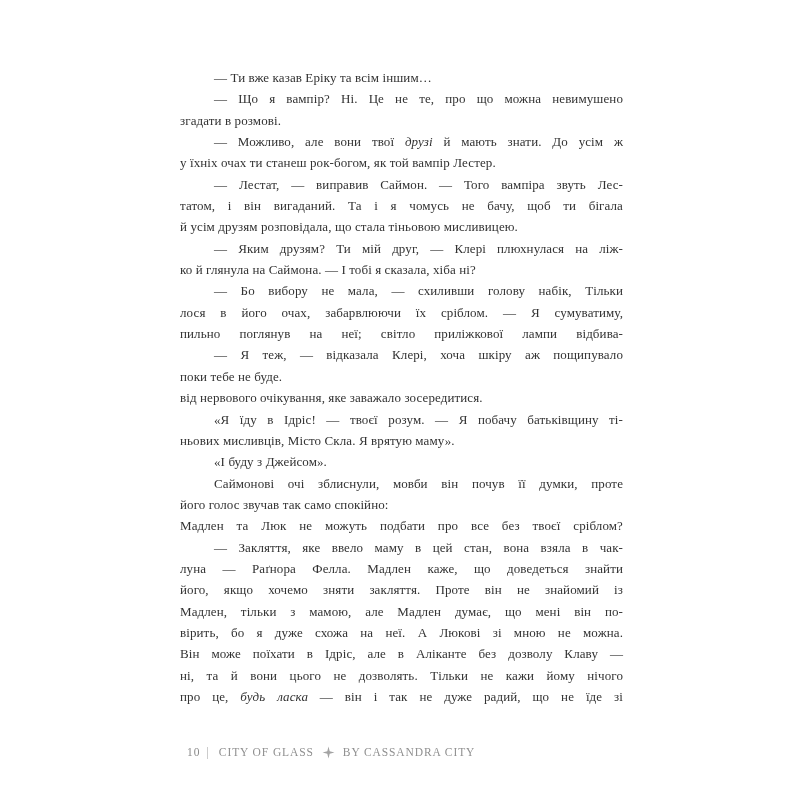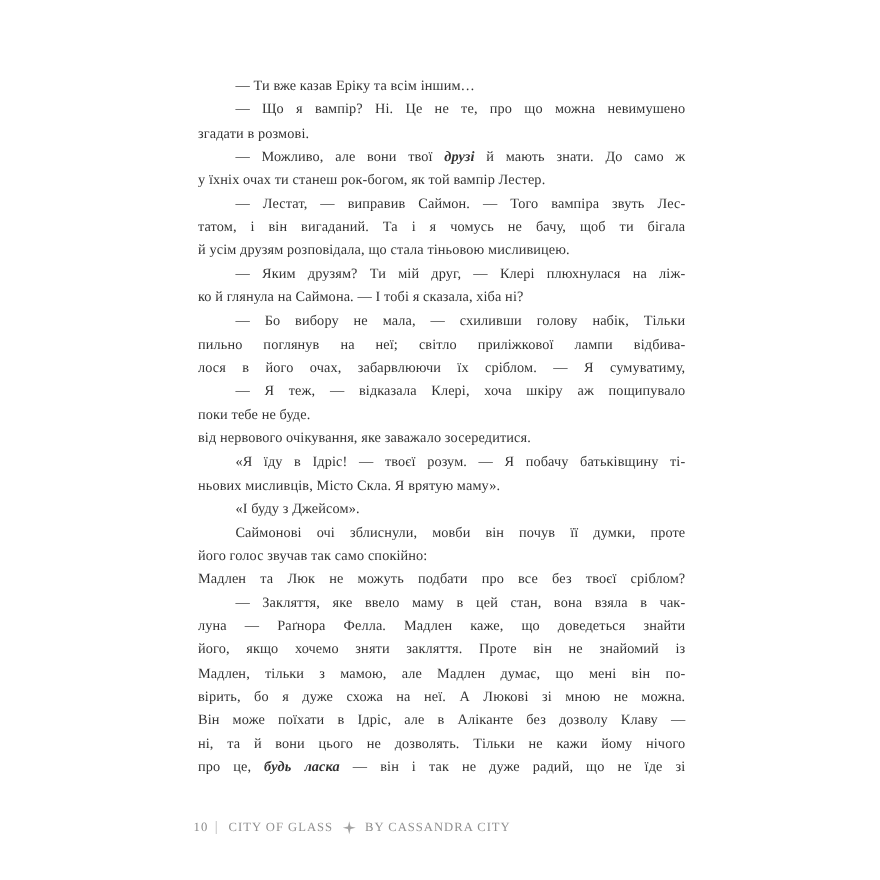--- a/index.html
+++ b/index.html
@@ -34,7 +34,7 @@
   .line.indent {
     text-indent: 34px;
   }
-  .line i { font-style: italic; font-weight: bold; }
+  .line i { font-style: italic; }
   .footer {
     position: absolute;
     left: 176px;

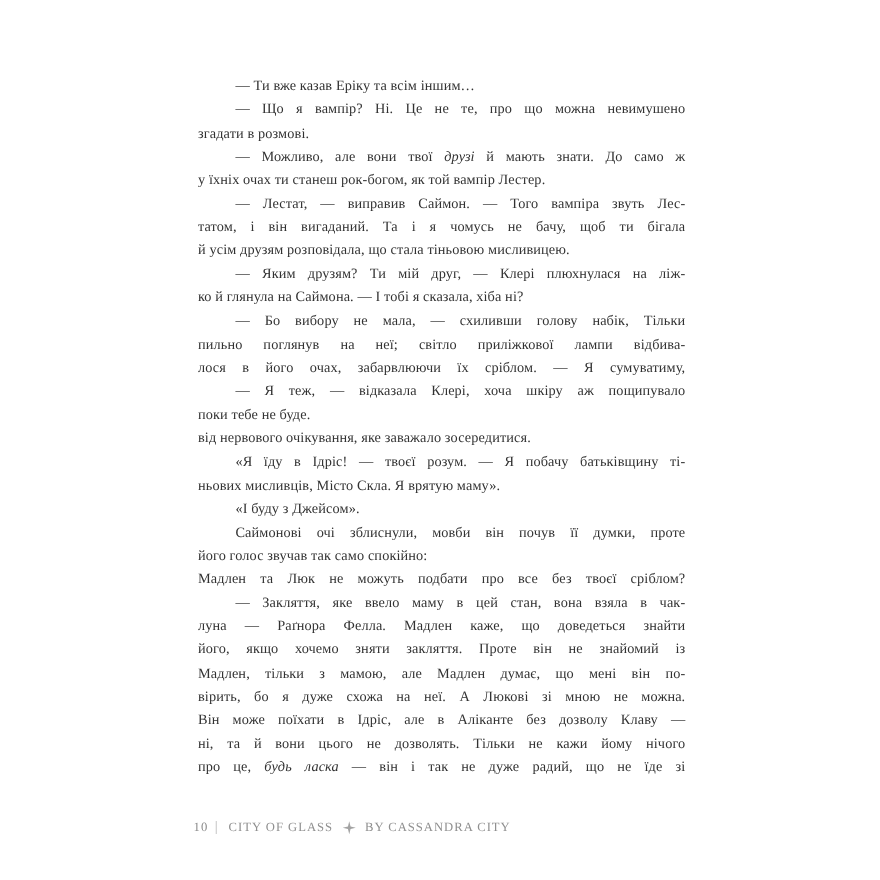--- a/index.html
+++ b/index.html
@@ -73,7 +73,7 @@
       <div class="line indent end"><span>— Ти вже казав Еріку та всім іншим…</span></div>
       <div class="line indent"><span>— Що я вампір? Ні. Це не те, про що можна невимушено</span></div>
       <div class="line end"><span>згадати в розмові.</span></div>
-      <div class="line indent"><span>— Можливо, але вони твої </span><i>друзі</i><span> й мають знати. До само ж</span></div>
+      <div class="line indent"><span>— Можливо, але вони твої </span><i>друзі</i><span> й мають знати. До усім ж</span></div>
       <div class="line end"><span>у їхніх очах ти станеш рок-богом, як той вампір Лестер.</span></div>
       <div class="line indent"><span>— Лестат, — виправив Саймон. — Того вампіра звуть Лес-</span></div>
       <div class="line"><span>татом, і він вигаданий. Та і я чомусь не бачу, щоб ти бігала</span></div>

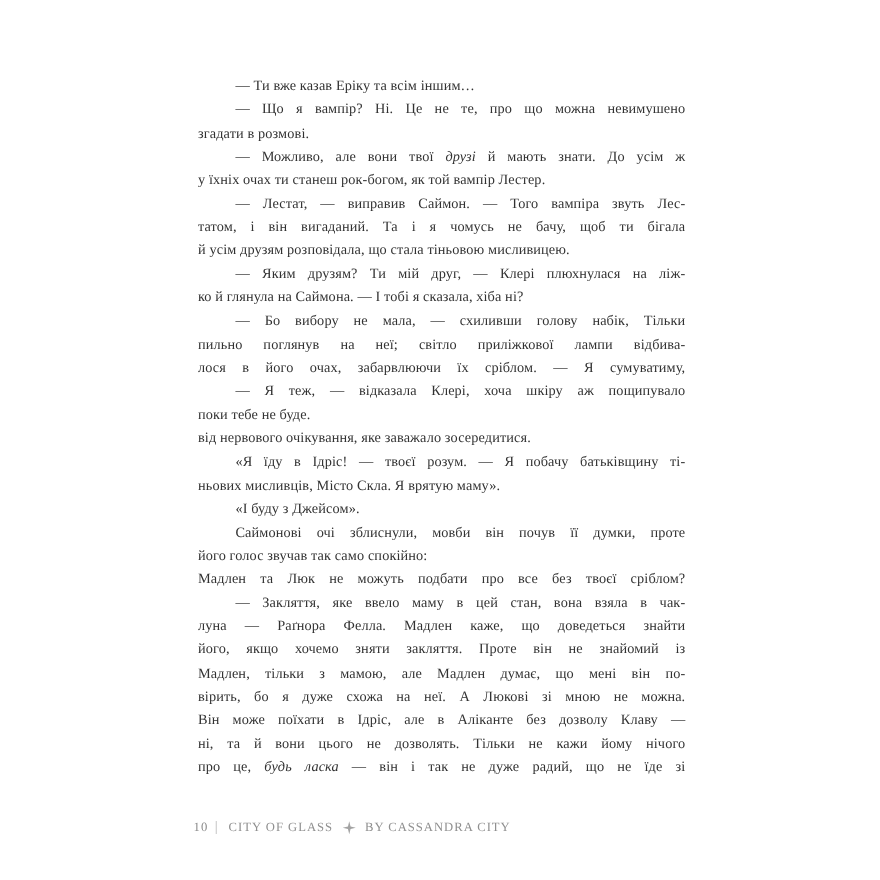--- a/index.html
+++ b/index.html
@@ -81,8 +81,8 @@
       <div class="line indent"><span>— Яким друзям? Ти мій друг, — Клері плюхнулася на ліж-</span></div>
       <div class="line end"><span>ко й глянула на Саймона. — І тобі я сказала, хіба ні?</span></div>
       <div class="line indent"><span>— Бо вибору не мала, — схиливши голову набік, Тільки</span></div>
+      <div class="line"><span>лося в його очах, забарвлюючи їх сріблом. — Я сумуватиму,</span></div>
       <div class="line"><span>пильно поглянув на неї; світло приліжкової лампи відбива-</span></div>
-      <div class="line"><span>лося в його очах, забарвлюючи їх сріблом. — Я сумуватиму,</span></div>
       <div class="line indent"><span>— Я теж, — відказала Клері, хоча шкіру аж пощипувало</span></div>
       <div class="line end"><span>поки тебе не буде.</span></div>
       <div class="line end"><span>від нервового очікування, яке заважало зосередитися.</span></div>

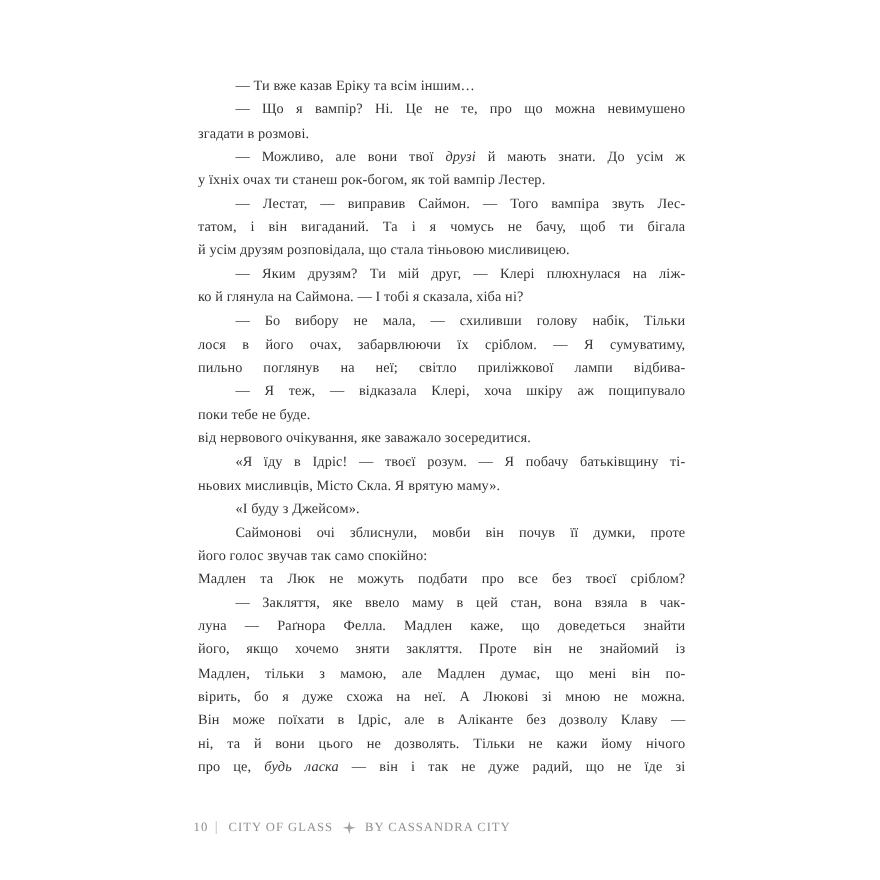--- a/index.html
+++ b/index.html
@@ -37,7 +37,7 @@
   .line i { font-style: italic; }
   .footer {
     position: absolute;
-    left: 176px;
+    left: 187px;
     top: 744px;
     height: 16px;
     display: flex;

